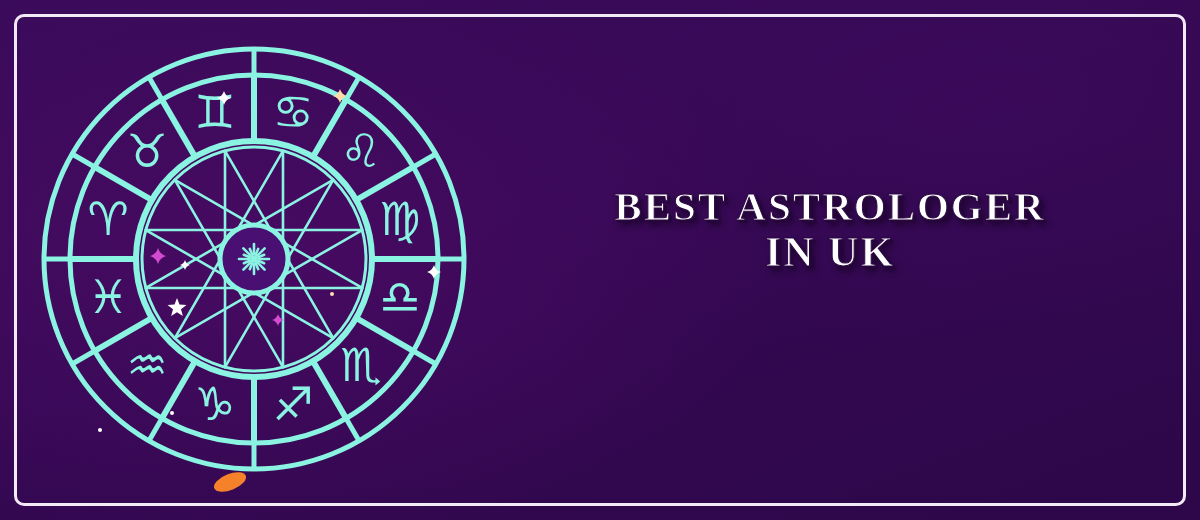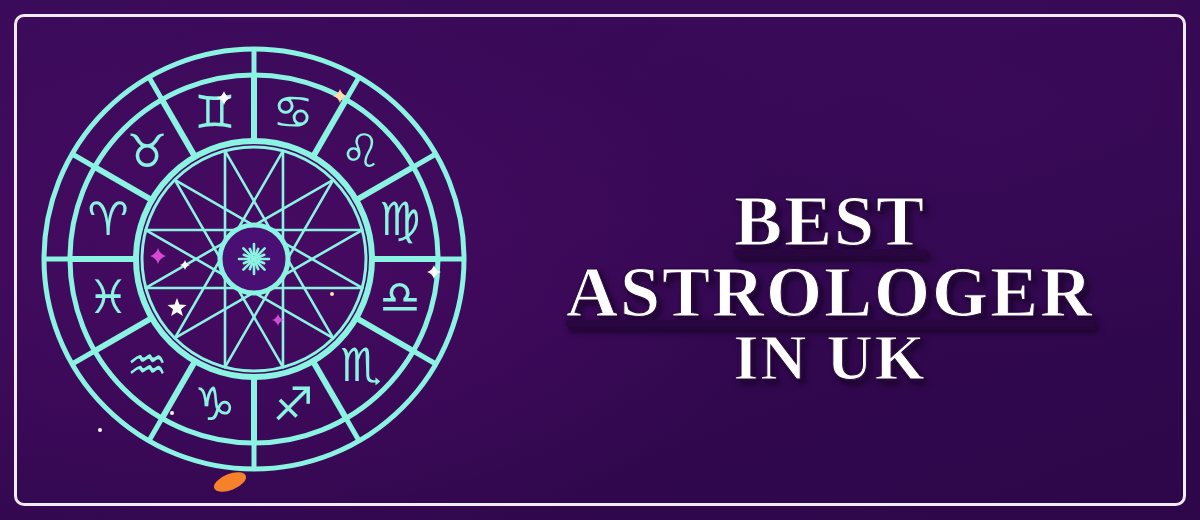--- a/index.html
+++ b/index.html
@@ -70,7 +70,7 @@
        3px 3px 0 #26063a,
        4px 5px 6px rgba(10,2,20,0.75);
   }
-  #headline-line-1 { font-size: 72px; text-decoration: underline; }
+  #headline-line-1 { font-size: 41px; }
   #headline-line-2 { font-size: 64px; }
 </style>
 </head>

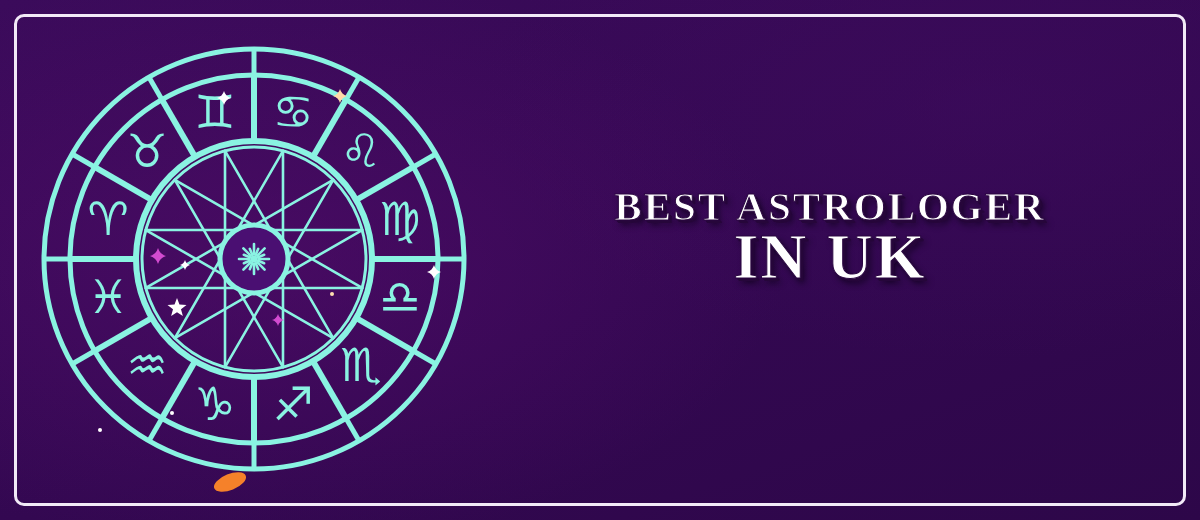--- a/index.html
+++ b/index.html
@@ -71,7 +71,7 @@
        4px 5px 6px rgba(10,2,20,0.75);
   }
   #headline-line-1 { font-size: 41px; }
-  #headline-line-2 { font-size: 64px; }
+  #headline-line-2 { font-size: 42px; margin-top: 6px; }
 </style>
 </head>
 <body>

